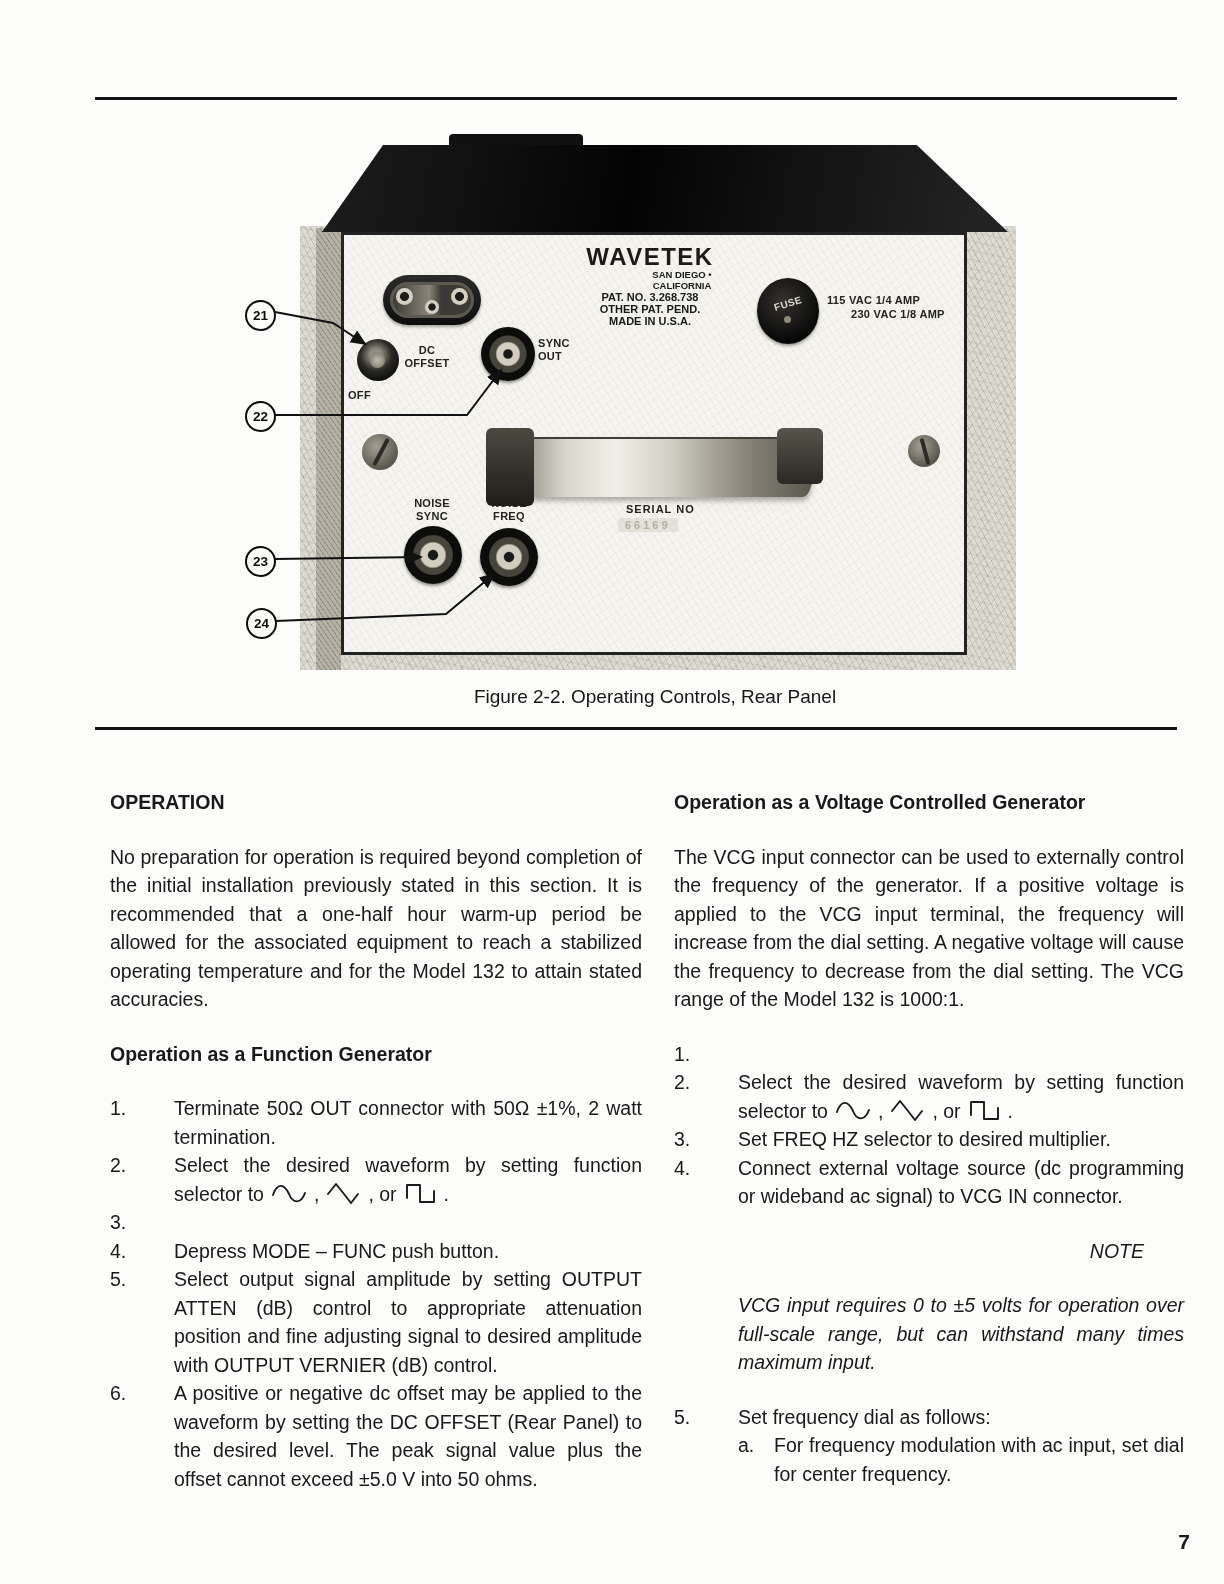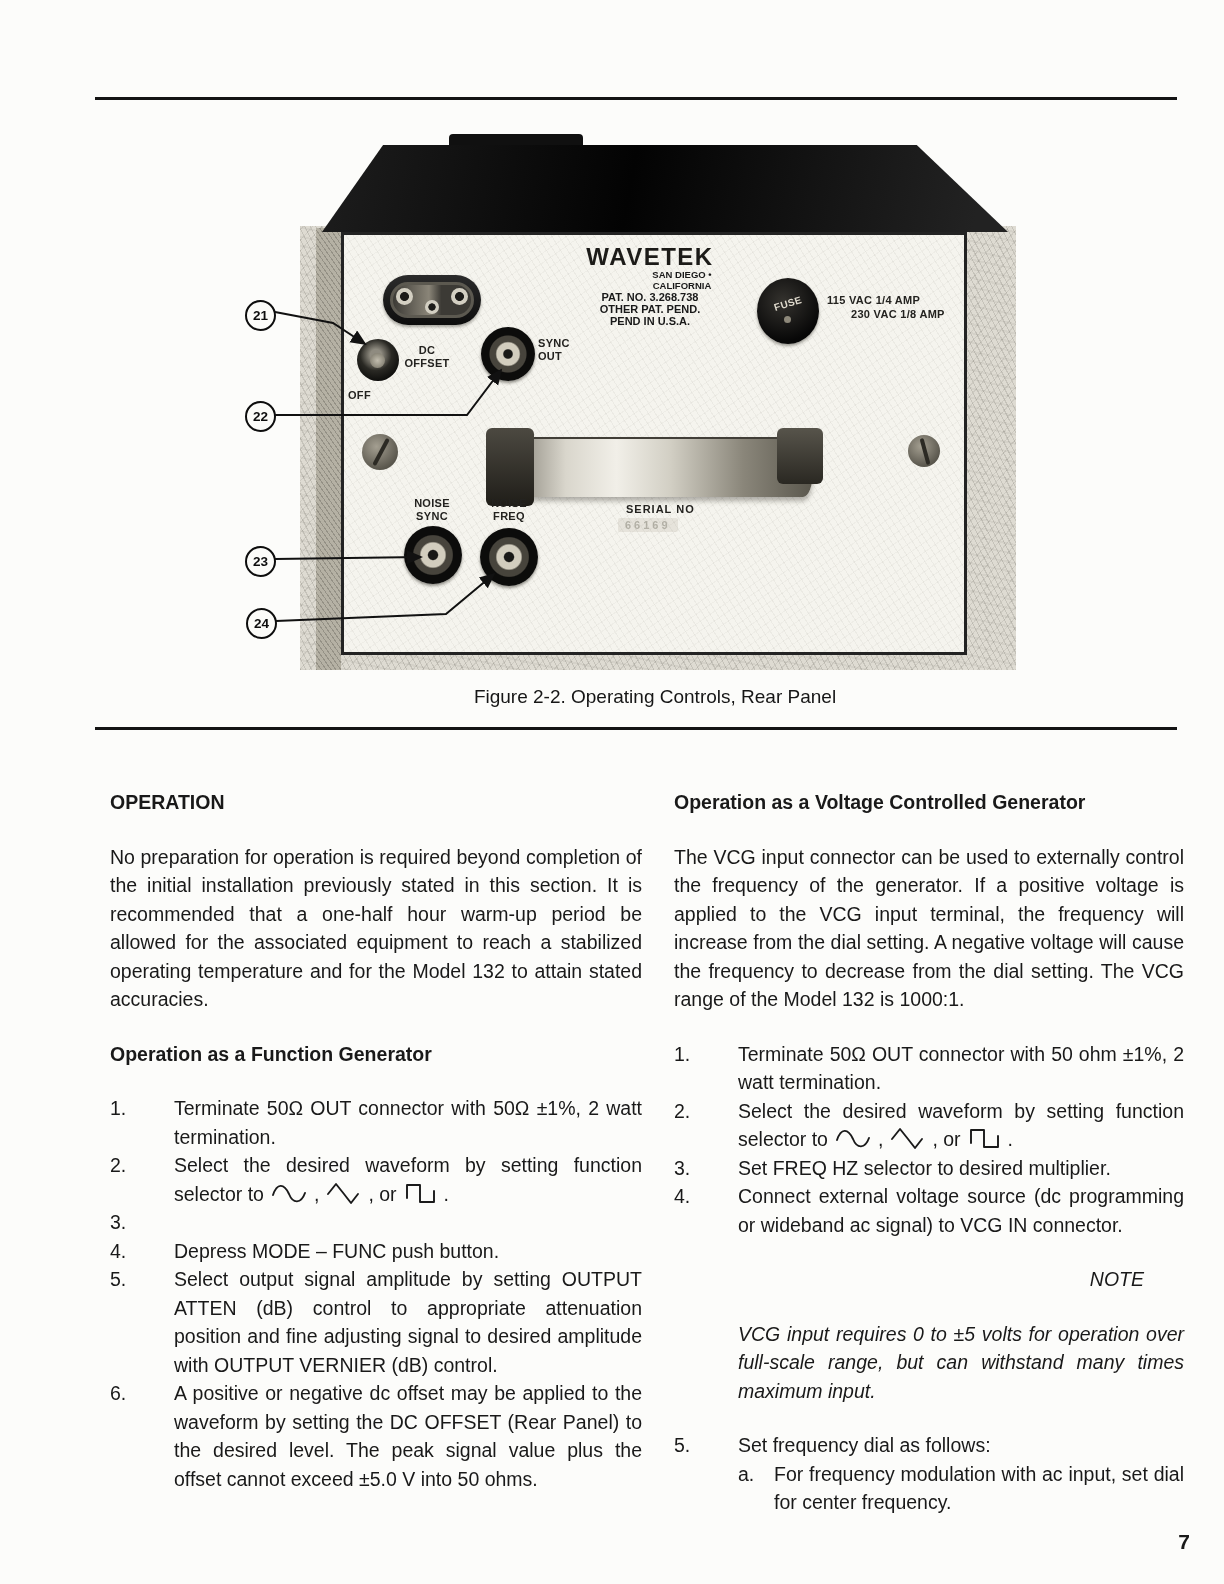--- a/index.html
+++ b/index.html
@@ -127,7 +127,7 @@
     <div class="sub">SAN DIEGO • CALIFORNIA</div>
     <div class="pat">PAT. NO. 3.268.738</div>
     <div class="pat">OTHER PAT. PEND.</div>
-    <div class="pat">PEND IN U.S.A.</div>
+    <div class="pat">MADE IN U.S.A.</div>
   </div>
 
   <div class="ac">

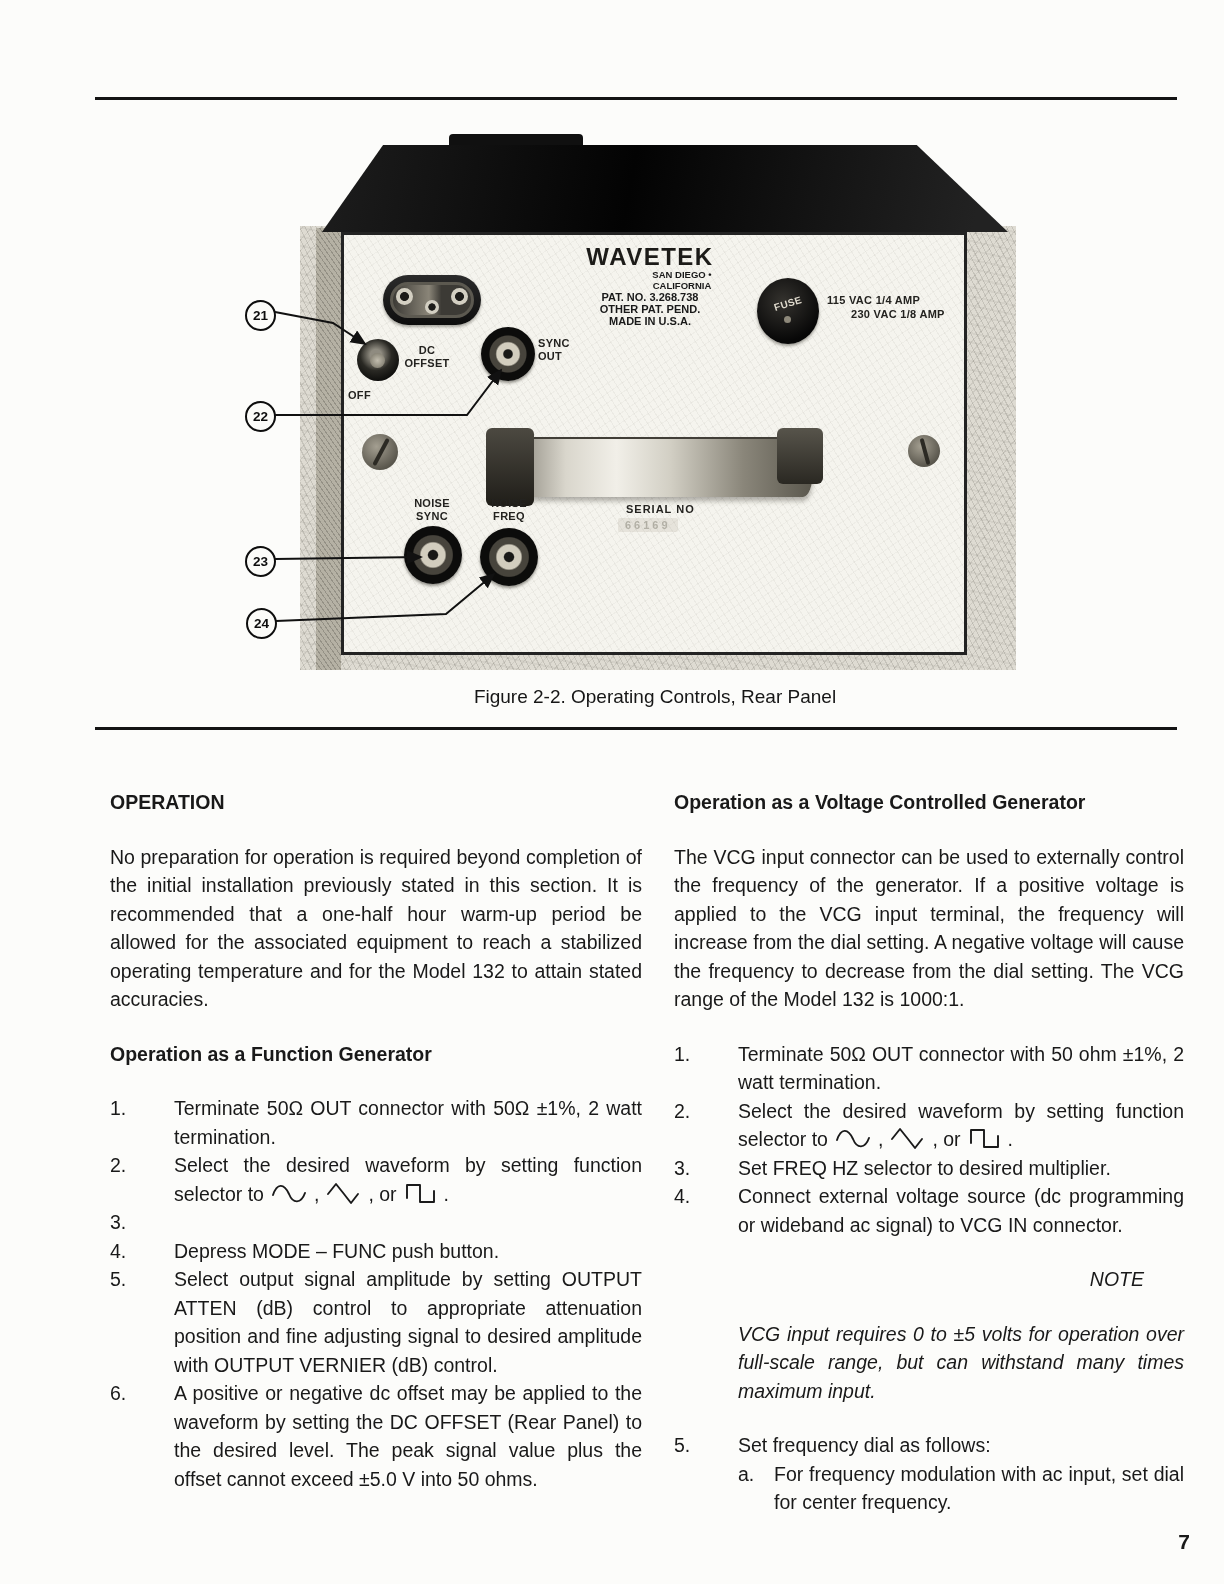--- a/index.html
+++ b/index.html
@@ -254,7 +254,6 @@
 
   <div class="item">
     <div class="num">1.</div>
-    <div class="txt">Terminate 50Ω OUT connector with 50 ohm ±1%, 2 watt termination.</div>
   </div>
   <div class="item">
     <div class="num">2.</div>

